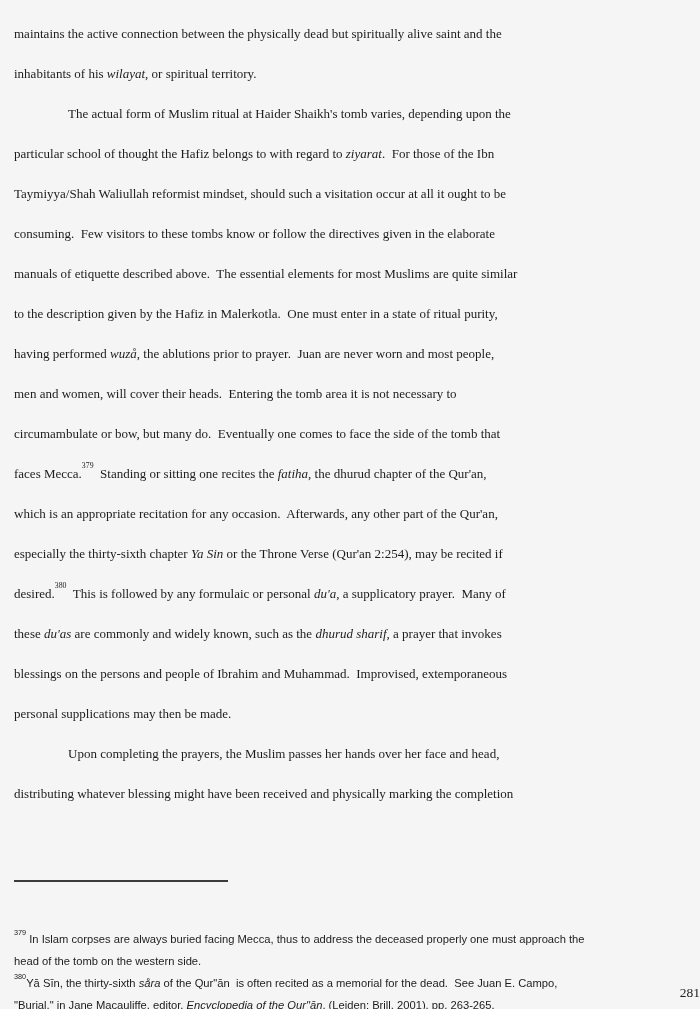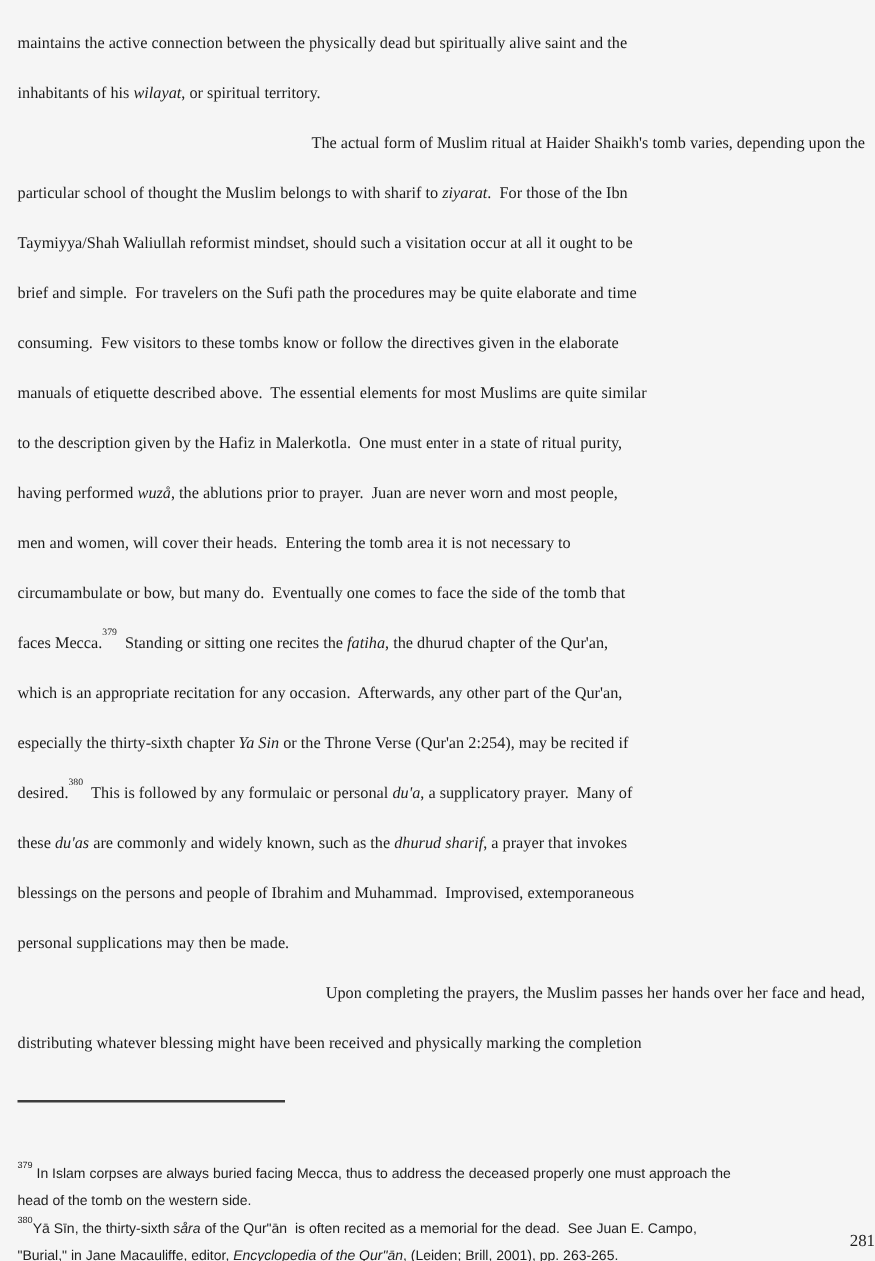--- a/index.html
+++ b/index.html
@@ -23,7 +23,7 @@
     font-size: 13px;
     white-space: pre;
   }
-  .line.indent { padding-left: 54px; text-align: right; }
+  .line.indent { padding-left: 54px; }
   .line em, .fn-line em { font-style: italic; }
   sup.fn-ref {
     font-size: 0.6em;

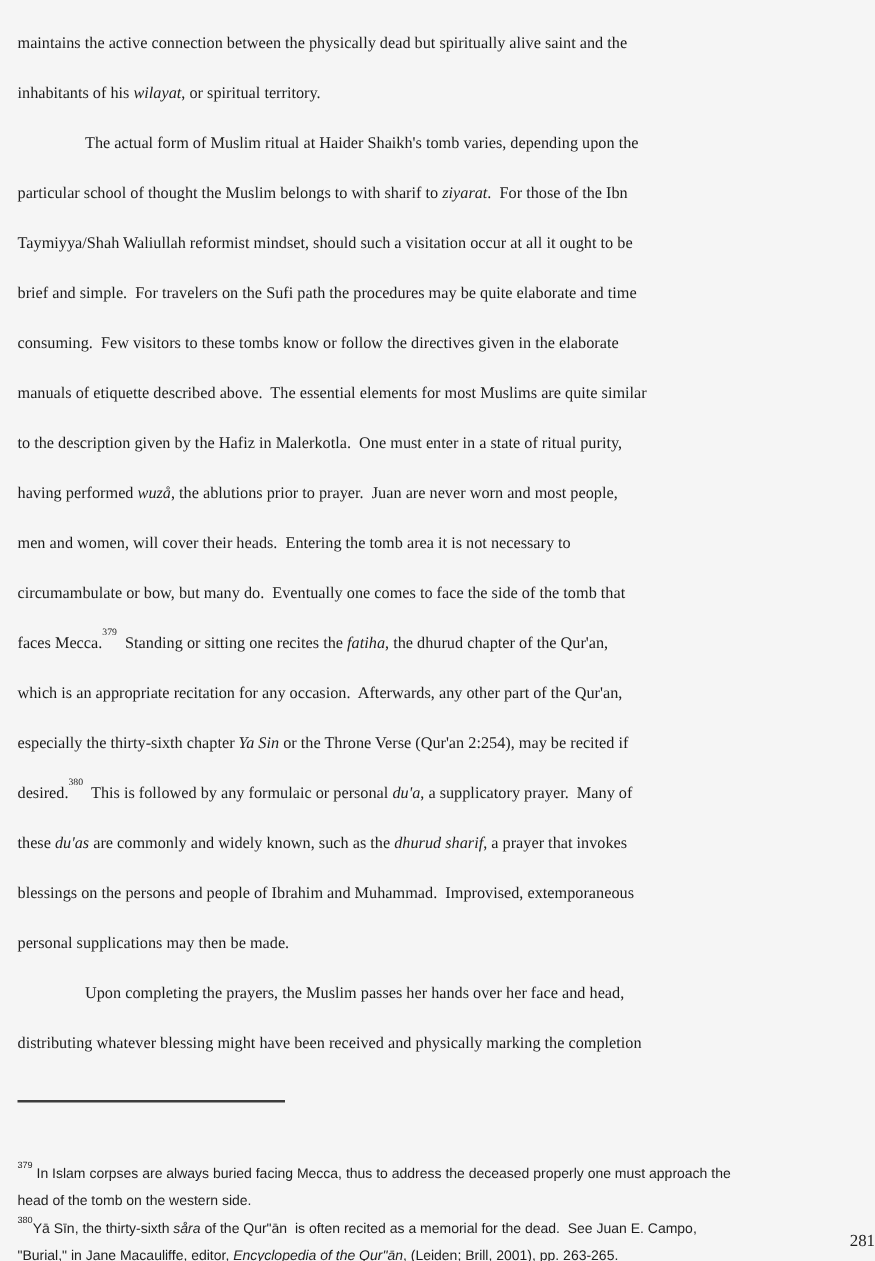--- a/index.html
+++ b/index.html
@@ -66,7 +66,7 @@
       <div class="line"><span>maintains the active connection between the physically dead but spiritually alive saint and the</span></div>
       <div class="line"><span>inhabitants of his </span><em>wilayat</em><span>, or spiritual territory.</span></div>
       <div class="line indent"><span>The actual form of Muslim ritual at Haider Shaikh's tomb varies, depending upon the</span></div>
-      <div class="line"><span>particular school of thought the Muslim belongs to with sharif to </span><em>ziyarat</em><span>.  For those of the Ibn</span></div>
+      <div class="line"><span>particular school of thought the Hafiz belongs to with regard to </span><em>ziyarat</em><span>.  For those of the Ibn</span></div>
       <div class="line"><span>Taymiyya/Shah Waliullah reformist mindset, should such a visitation occur at all it ought to be</span></div>
       <div class="line"><span>brief and simple.  For travelers on the Sufi path the procedures may be quite elaborate and time</span></div>
       <div class="line"><span>consuming.  Few visitors to these tombs know or follow the directives given in the elaborate</span></div>

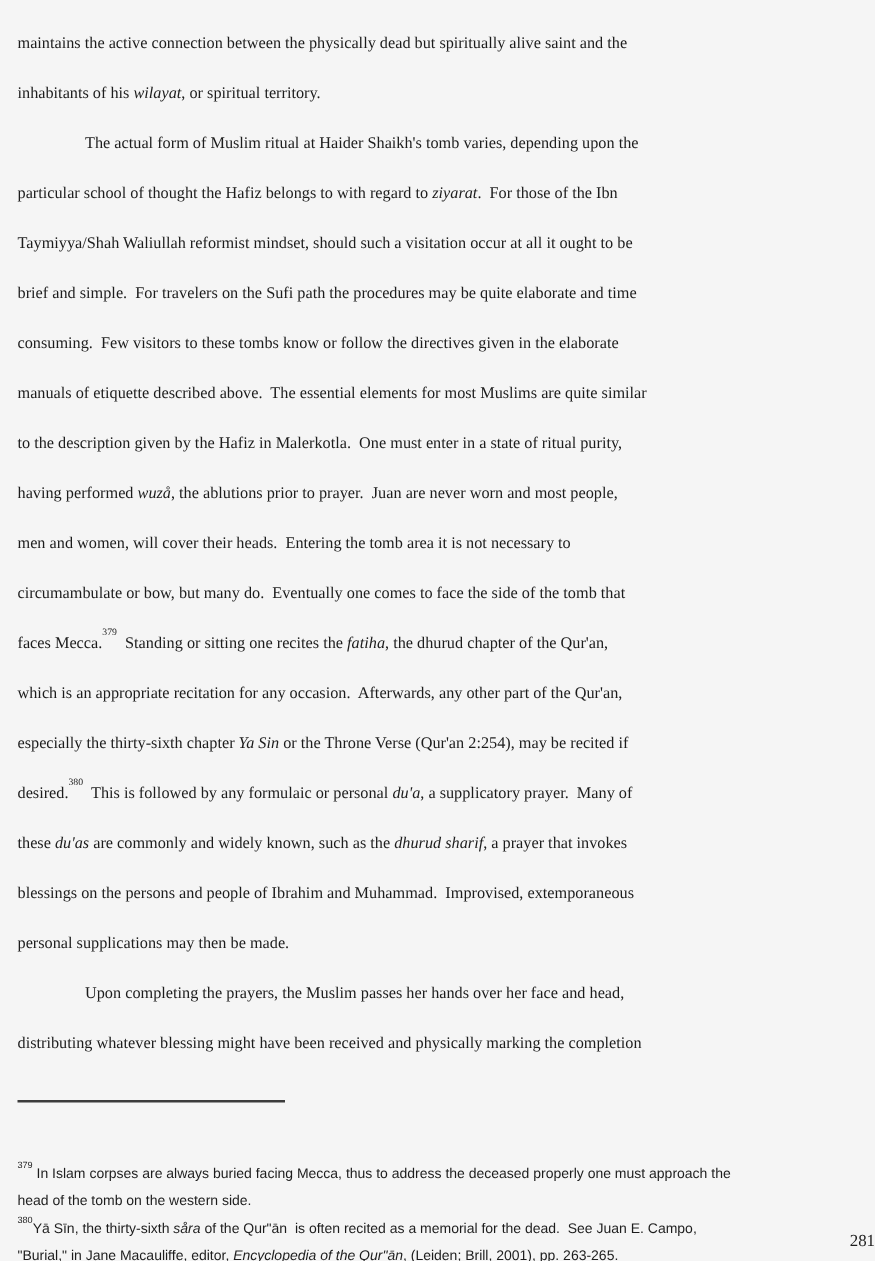--- a/index.html
+++ b/index.html
@@ -68,7 +68,6 @@
       <div class="line indent"><span>The actual form of Muslim ritual at Haider Shaikh's tomb varies, depending upon the</span></div>
       <div class="line"><span>particular school of thought the Hafiz belongs to with regard to </span><em>ziyarat</em><span>.  For those of the Ibn</span></div>
       <div class="line"><span>Taymiyya/Shah Waliullah reformist mindset, should such a visitation occur at all it ought to be</span></div>
-      <div class="line"><span>brief and simple.  For travelers on the Sufi path the procedures may be quite elaborate and time</span></div>
       <div class="line"><span>consuming.  Few visitors to these tombs know or follow the directives given in the elaborate</span></div>
       <div class="line"><span>manuals of etiquette described above.  The essential elements for most Muslims are quite similar</span></div>
       <div class="line"><span>to the description given by the Hafiz in Malerkotla.  One must enter in a state of ritual purity,</span></div>

